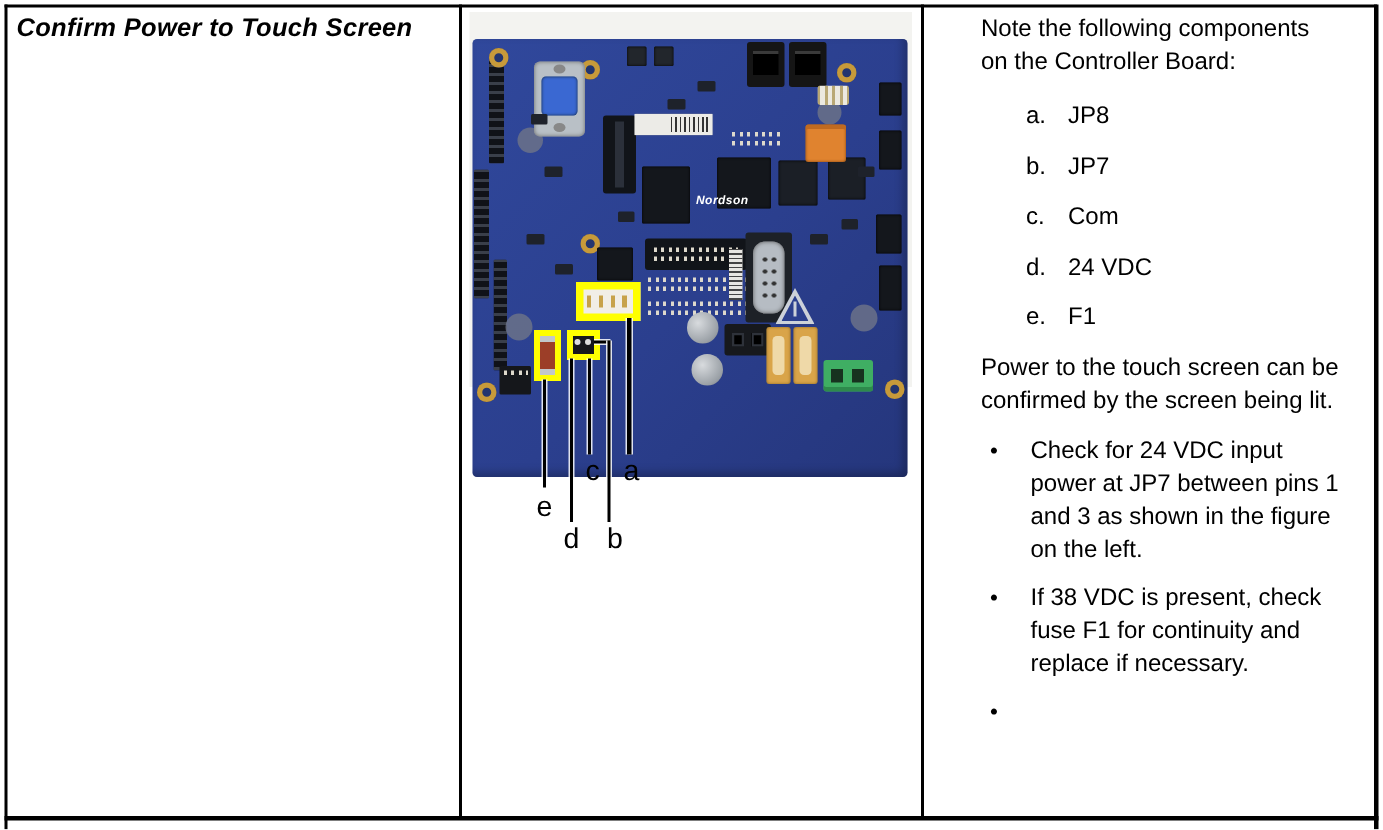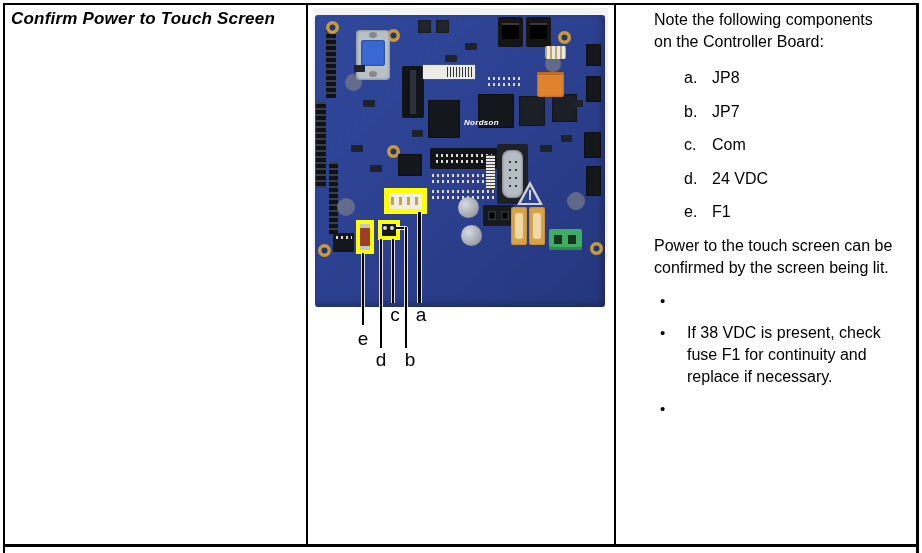--- a/index.html
+++ b/index.html
@@ -12,7 +12,7 @@
   
   #midcell{position:absolute;left:308px;top:5px;width:306px;height:540px;}
   #photo{position:absolute;left:5px;top:3px;width:295px;height:250px;background:#f3f3f0;}
-  #board{position:absolute;left:2px;top:7px;width:290px;height:292px;border-radius:3px;
+  #board{position:absolute;left:2px;top:18px;width:290px;height:292px;border-radius:3px;
          background:linear-gradient(135deg,#30489c 0%,#2b3f8e 55%,#25367c 100%);
          box-shadow:inset -3px -3px 6px rgba(0,0,0,.25);}
   .comp{position:absolute;}

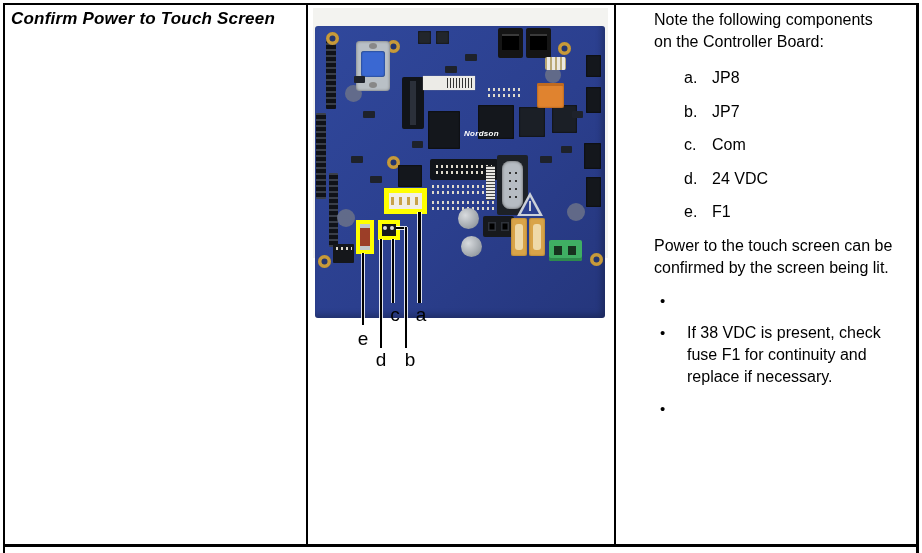--- a/index.html
+++ b/index.html
@@ -233,6 +233,10 @@
 
     <div class="bullet">
       <span class="dot">•</span>
+      <span class="pre">Check for 24 VDC input
+power at JP7 between pins 1
+and 3 as shown in the figure
+on the left.</span>
     </div>
     <div class="bullet">
       <span class="dot">•</span>

